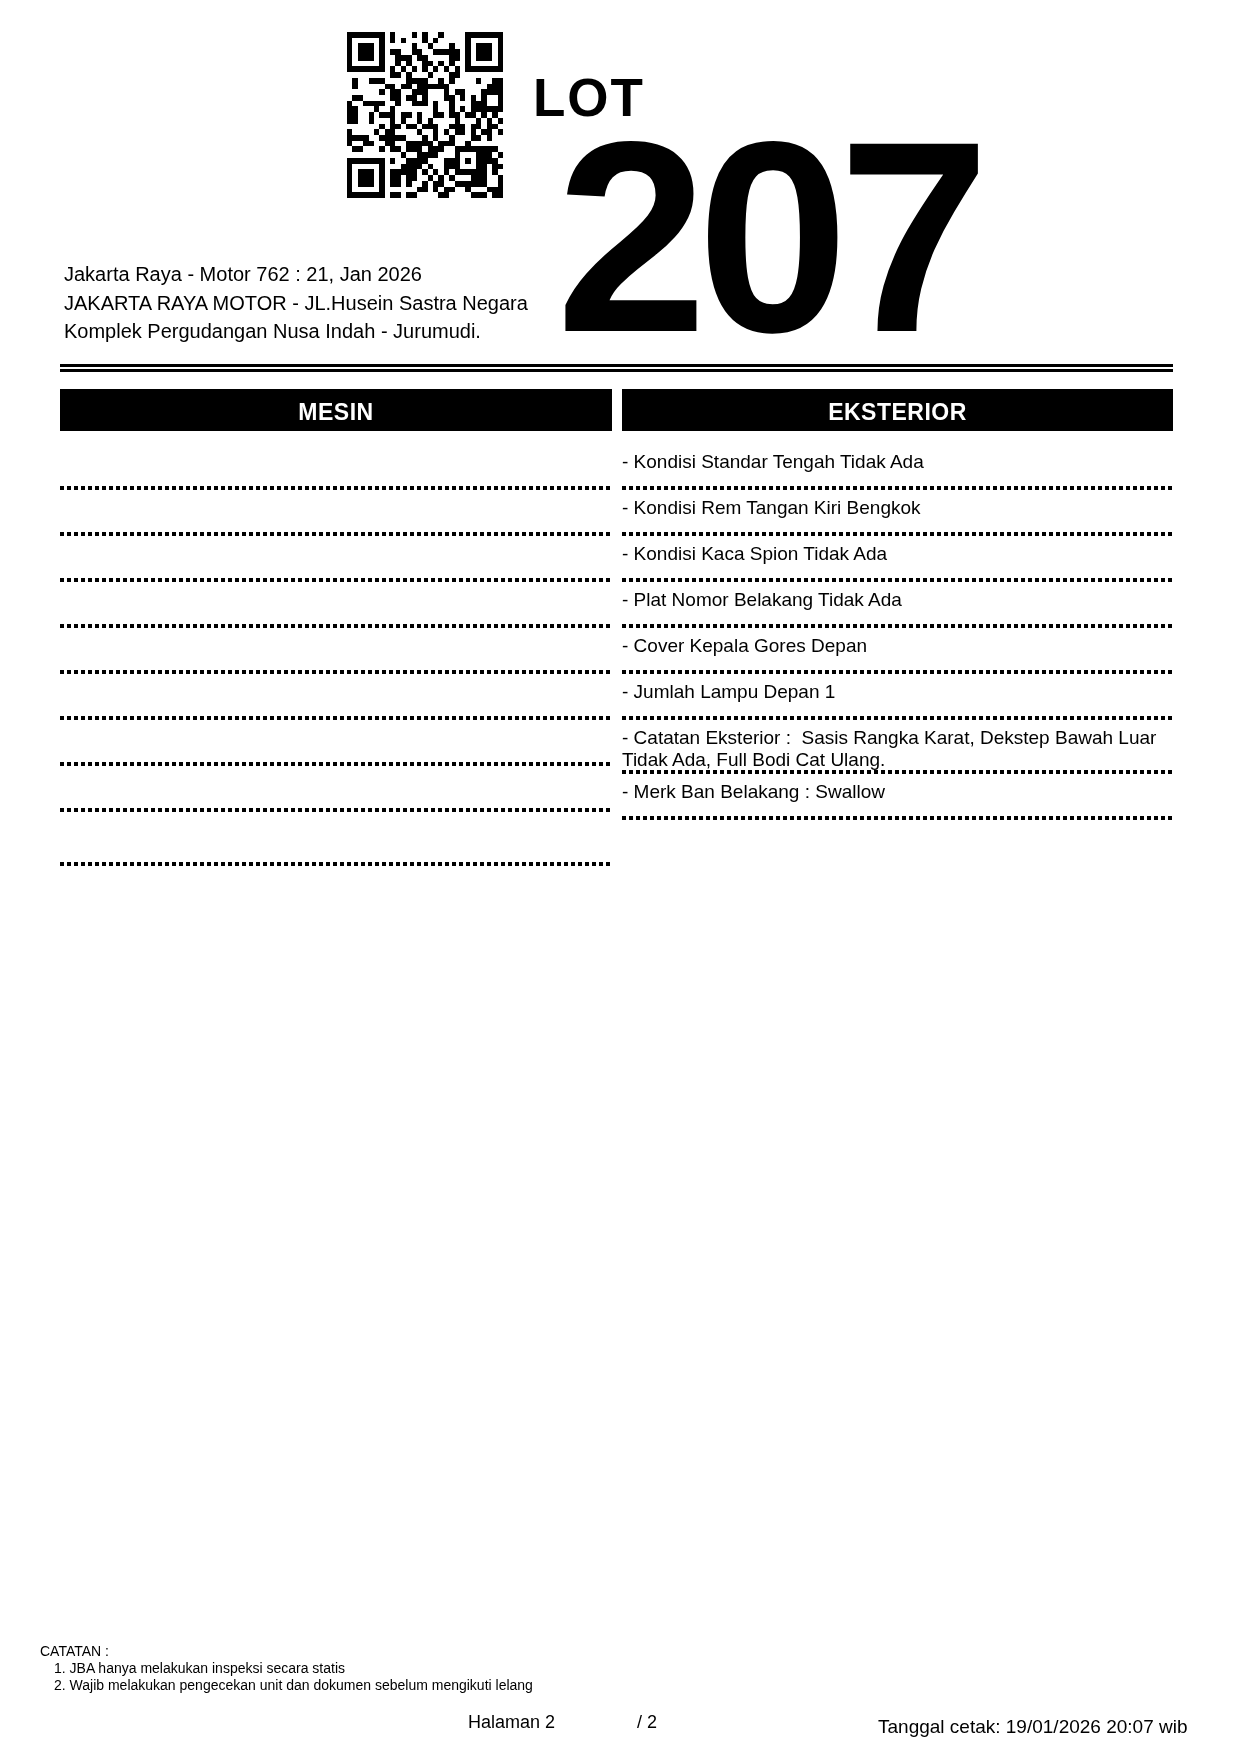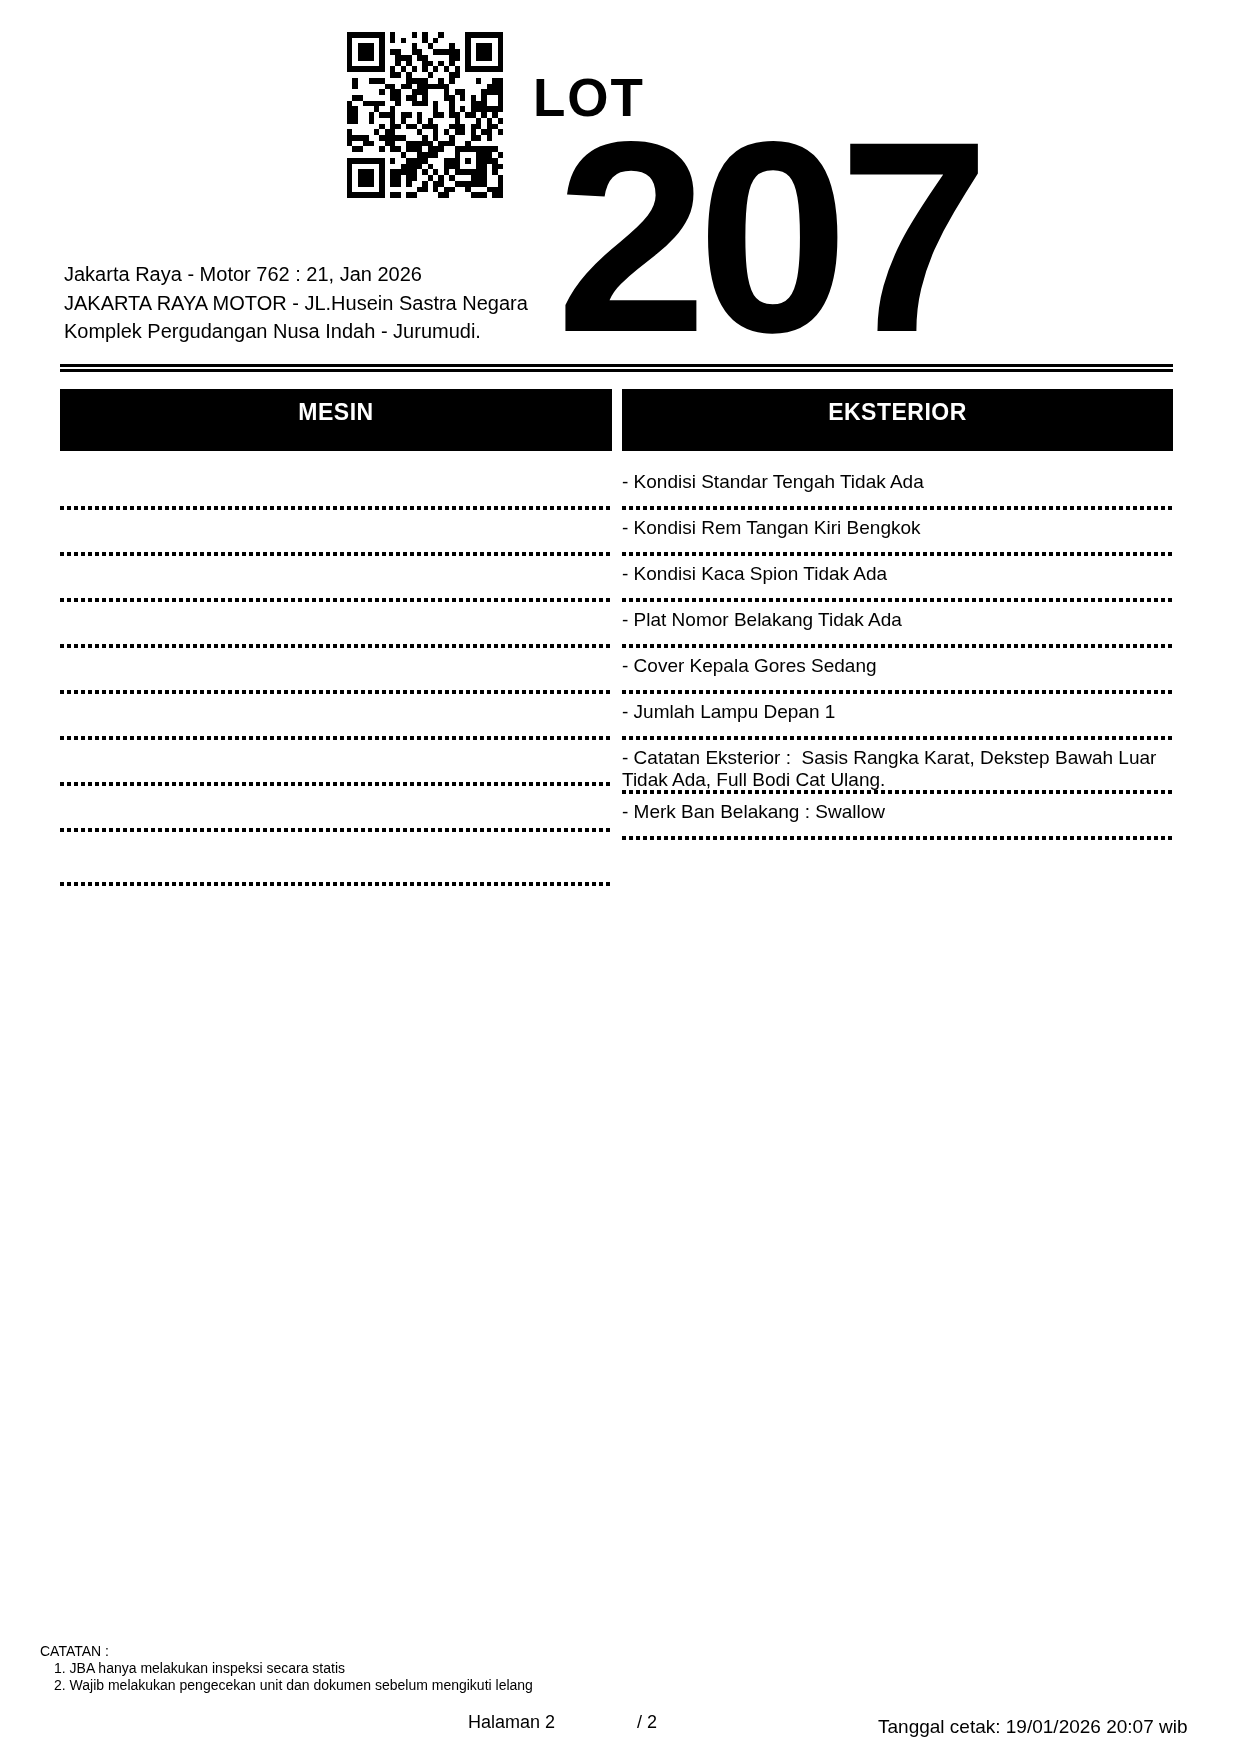--- a/index.html
+++ b/index.html
@@ -30,7 +30,7 @@
   .col-left{left:60px;width:552px;}
   .col-right{left:622px;width:551px;}
   .col-header{
-    height:62px;background:#000;color:#fff;text-align:center;line-height:46px;
+    height:42px;background:#000;color:#fff;text-align:center;line-height:46px;
     font-size:23px;font-weight:bold;letter-spacing:0.5px;
   }
   .rows{margin-top:13px;}

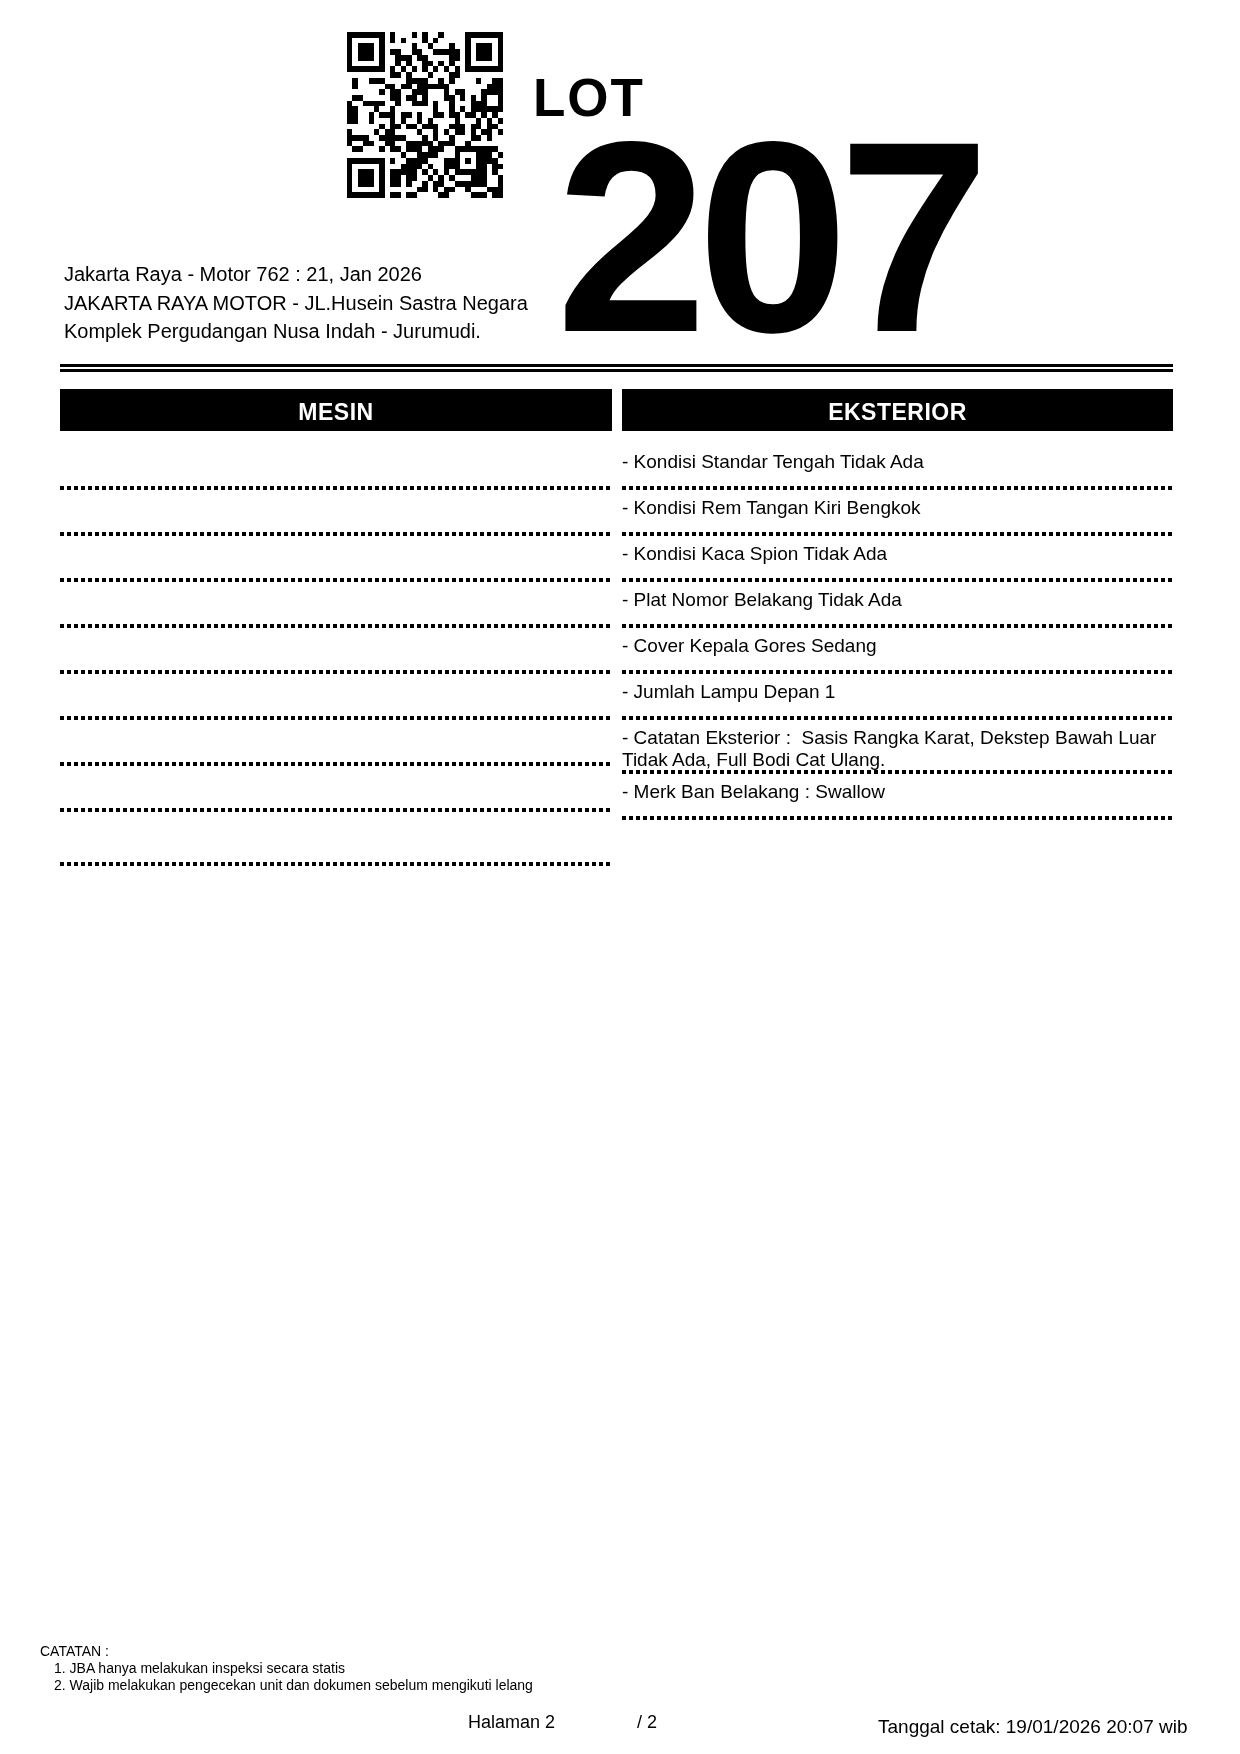--- a/index.html
+++ b/index.html
@@ -517,7 +517,7 @@
         <div class="row"><div class="row-text">- Kondisi Rem Tangan Kiri Bengkok</div></div>
         <div class="row"><div class="row-text">- Kondisi Kaca Spion Tidak Ada</div></div>
         <div class="row"><div class="row-text">- Plat Nomor Belakang Tidak Ada</div></div>
-        <div class="row"><div class="row-text">- Cover Kepala Gores Sedang</div></div>
+        <div class="row"><div class="row-text">- Cover Kepala Gores Depan</div></div>
         <div class="row"><div class="row-text">- Jumlah Lampu Depan 1</div></div>
         <div class="row tall"><div class="row-text">- Catatan Eksterior :  Sasis Rangka Karat, Dekstep Bawah Luar
 Tidak Ada, Full Bodi Cat Ulang.</div></div>

